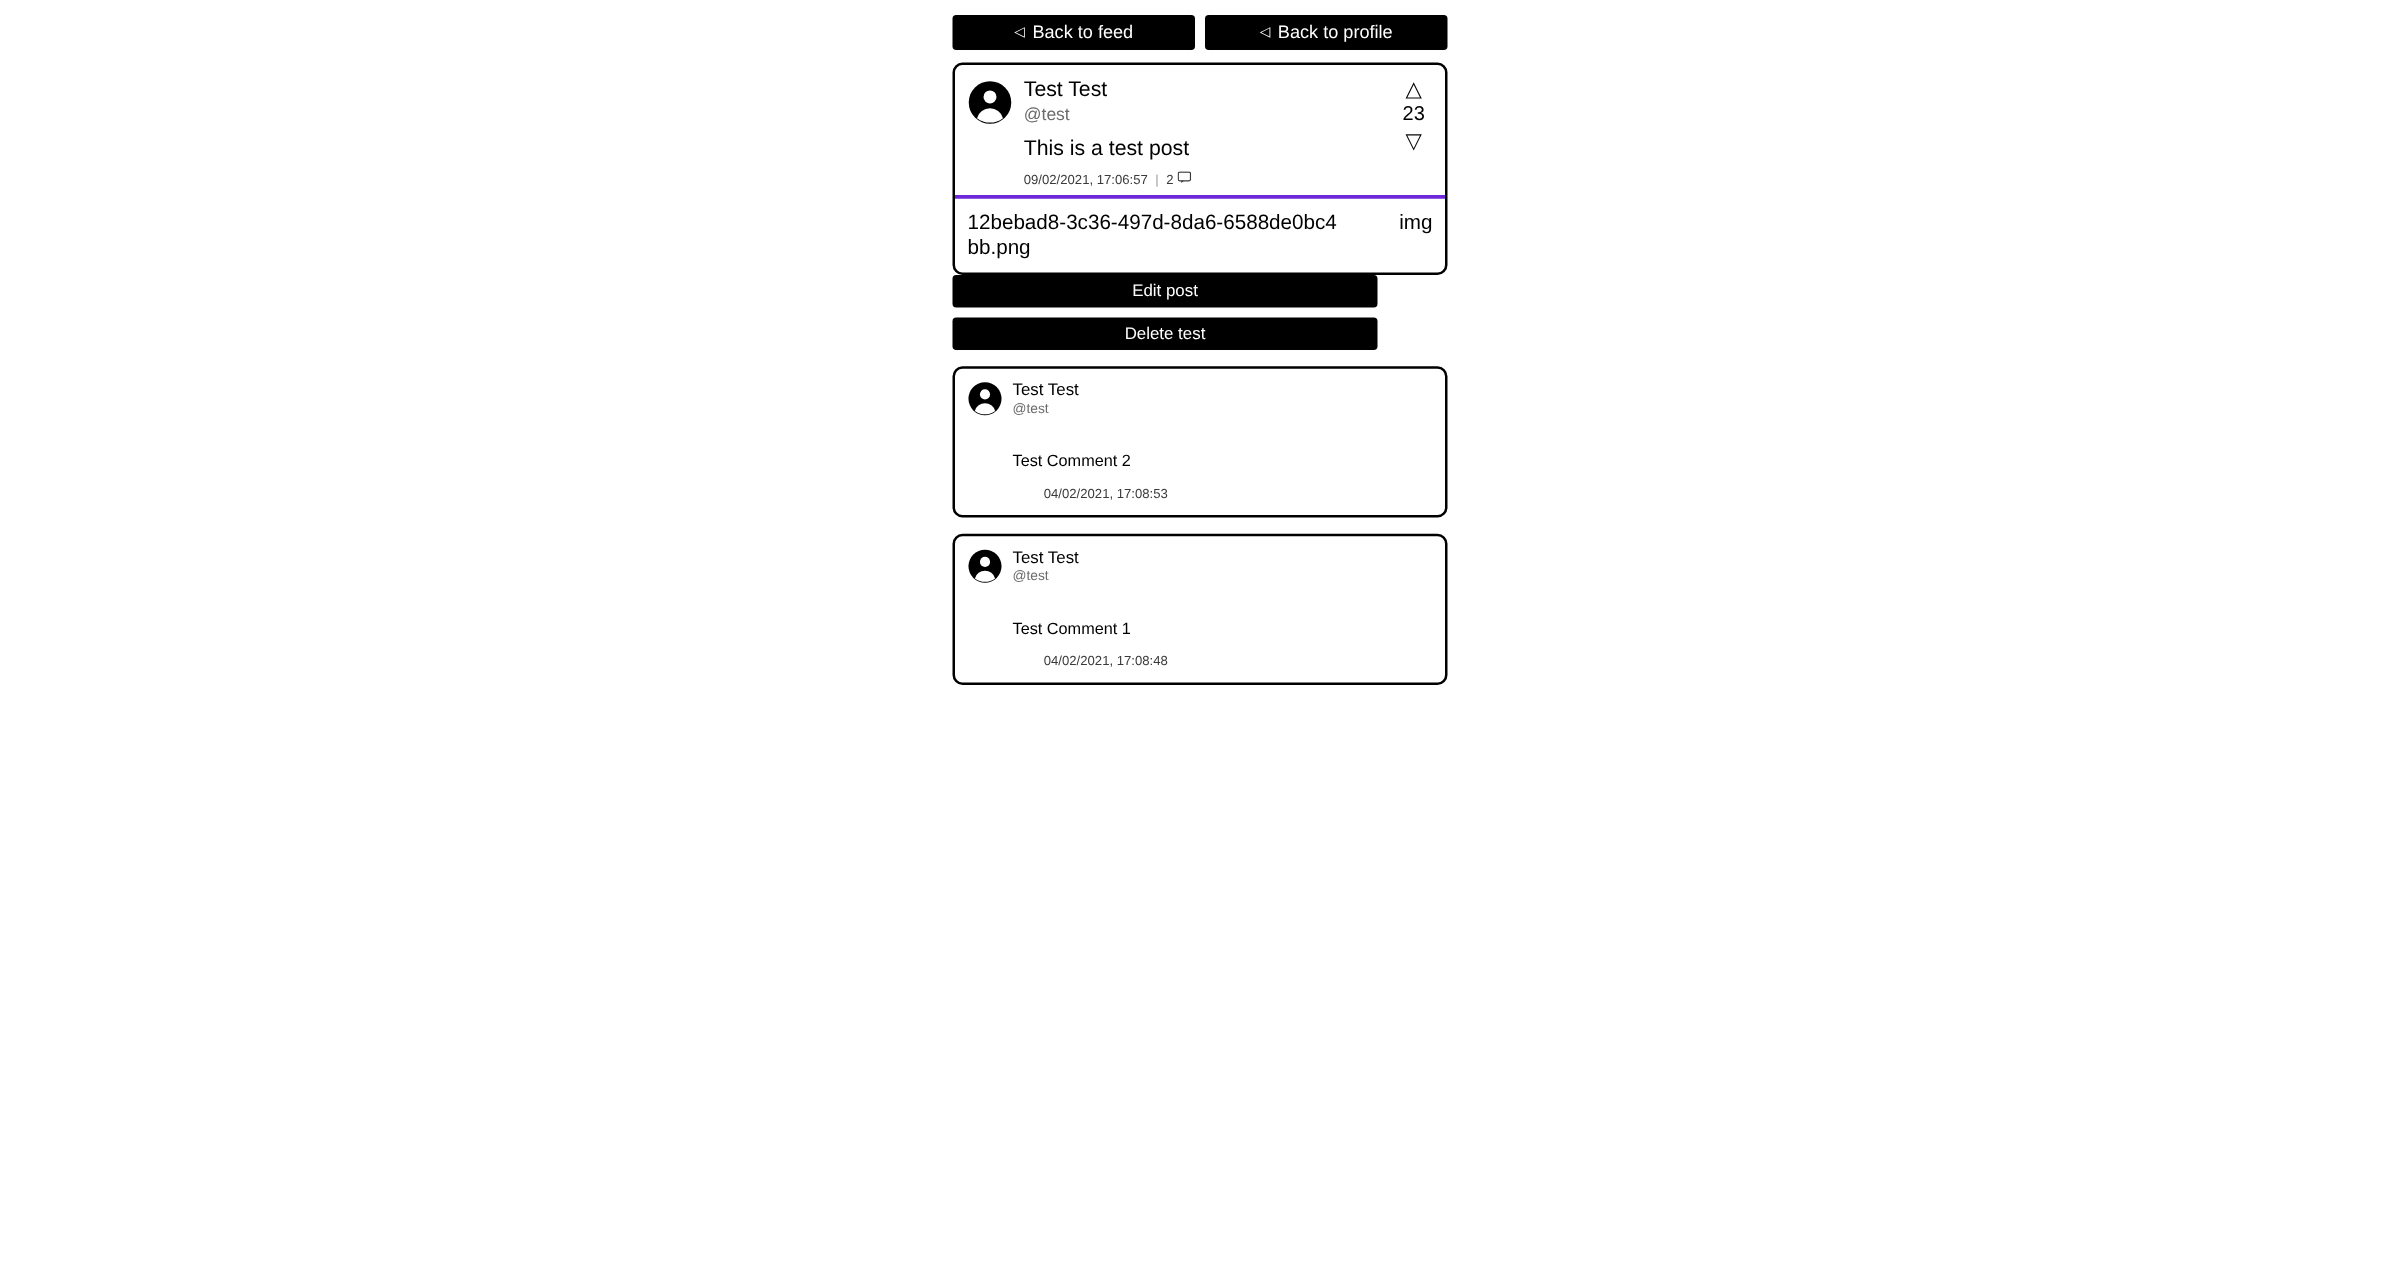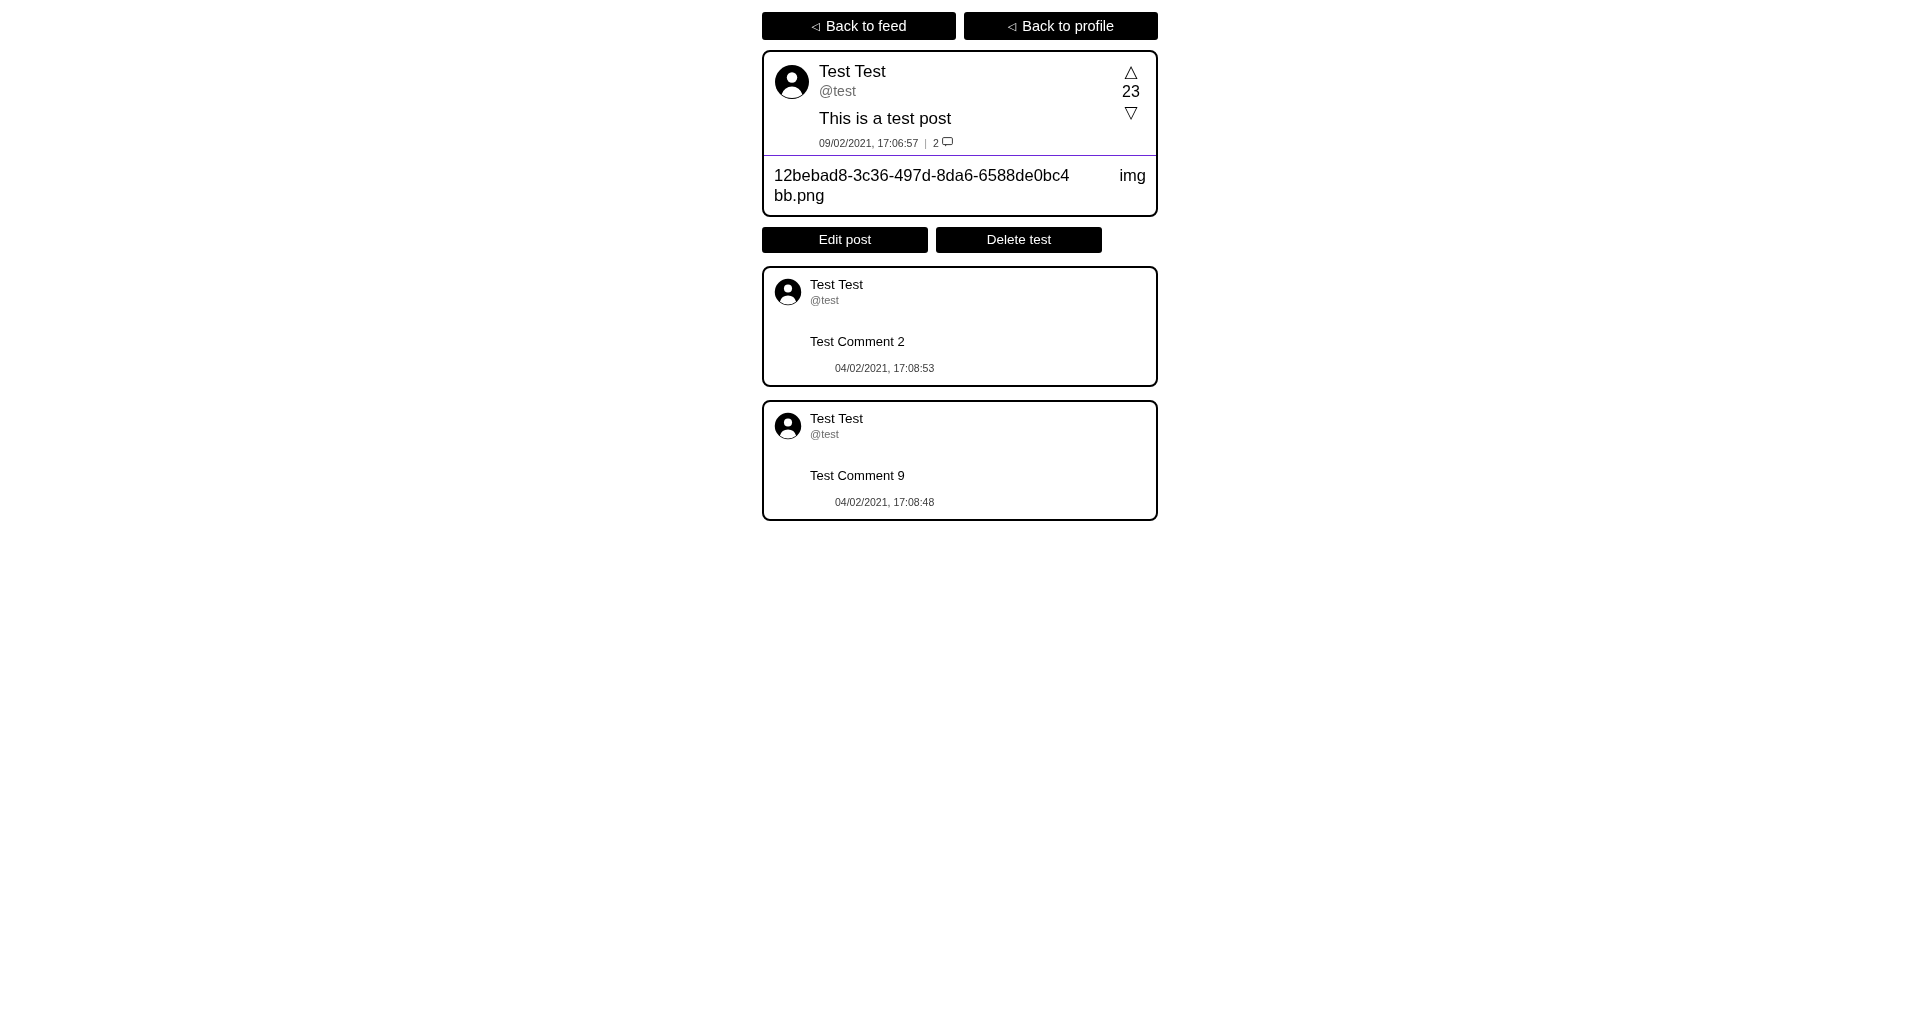--- a/index.html
+++ b/index.html
@@ -139,7 +139,7 @@
   }
 
   .attachment-row {
-    border-top: 1px solid #6d28d9;
+    border-top: 3px solid #6d28d9;
     padding: 9px 10px 10px 10px;
     display: flex;
     align-items: flex-start;

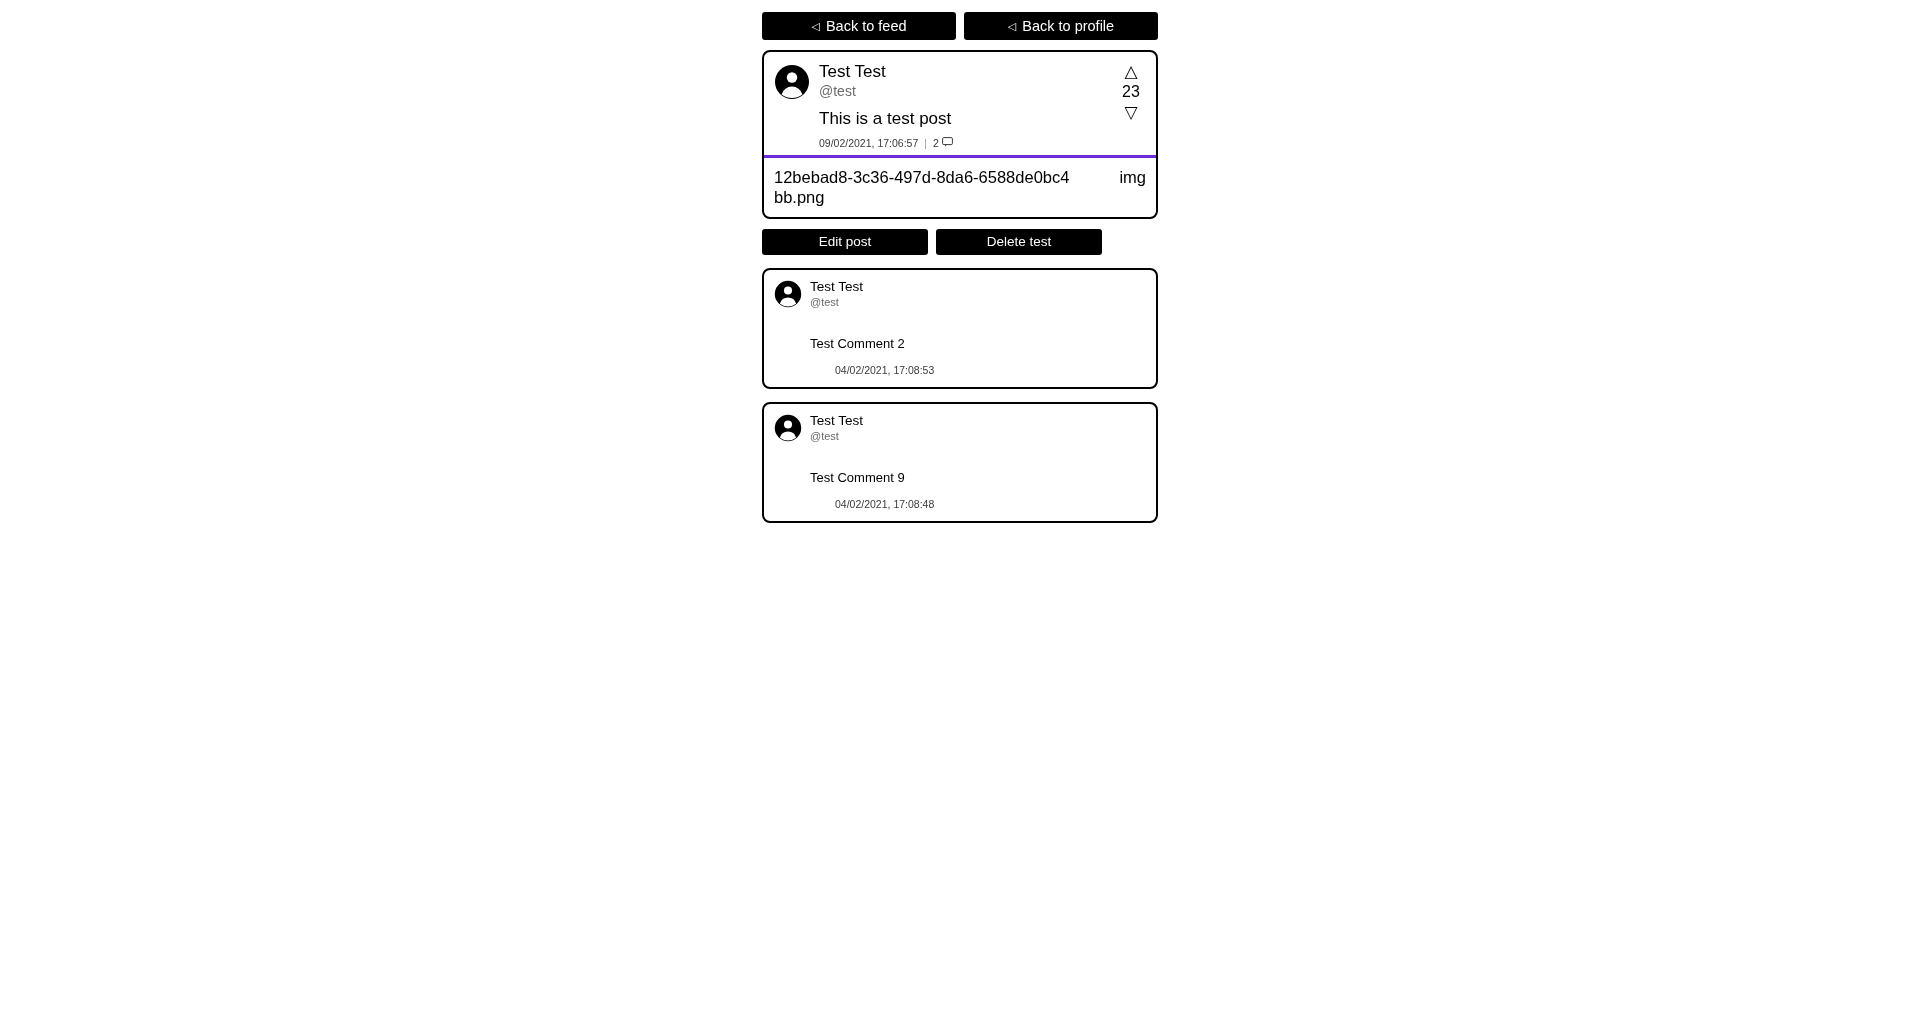--- a/index.html
+++ b/index.html
@@ -166,8 +166,9 @@
   .action-row {
     display: flex;
     gap: 8px;
-    margin-top: 10px;
+    margin-top: 0;
     width: 340px;
+    flex-direction: column;
   }
   .action-btn {
     flex: 1 1 0;

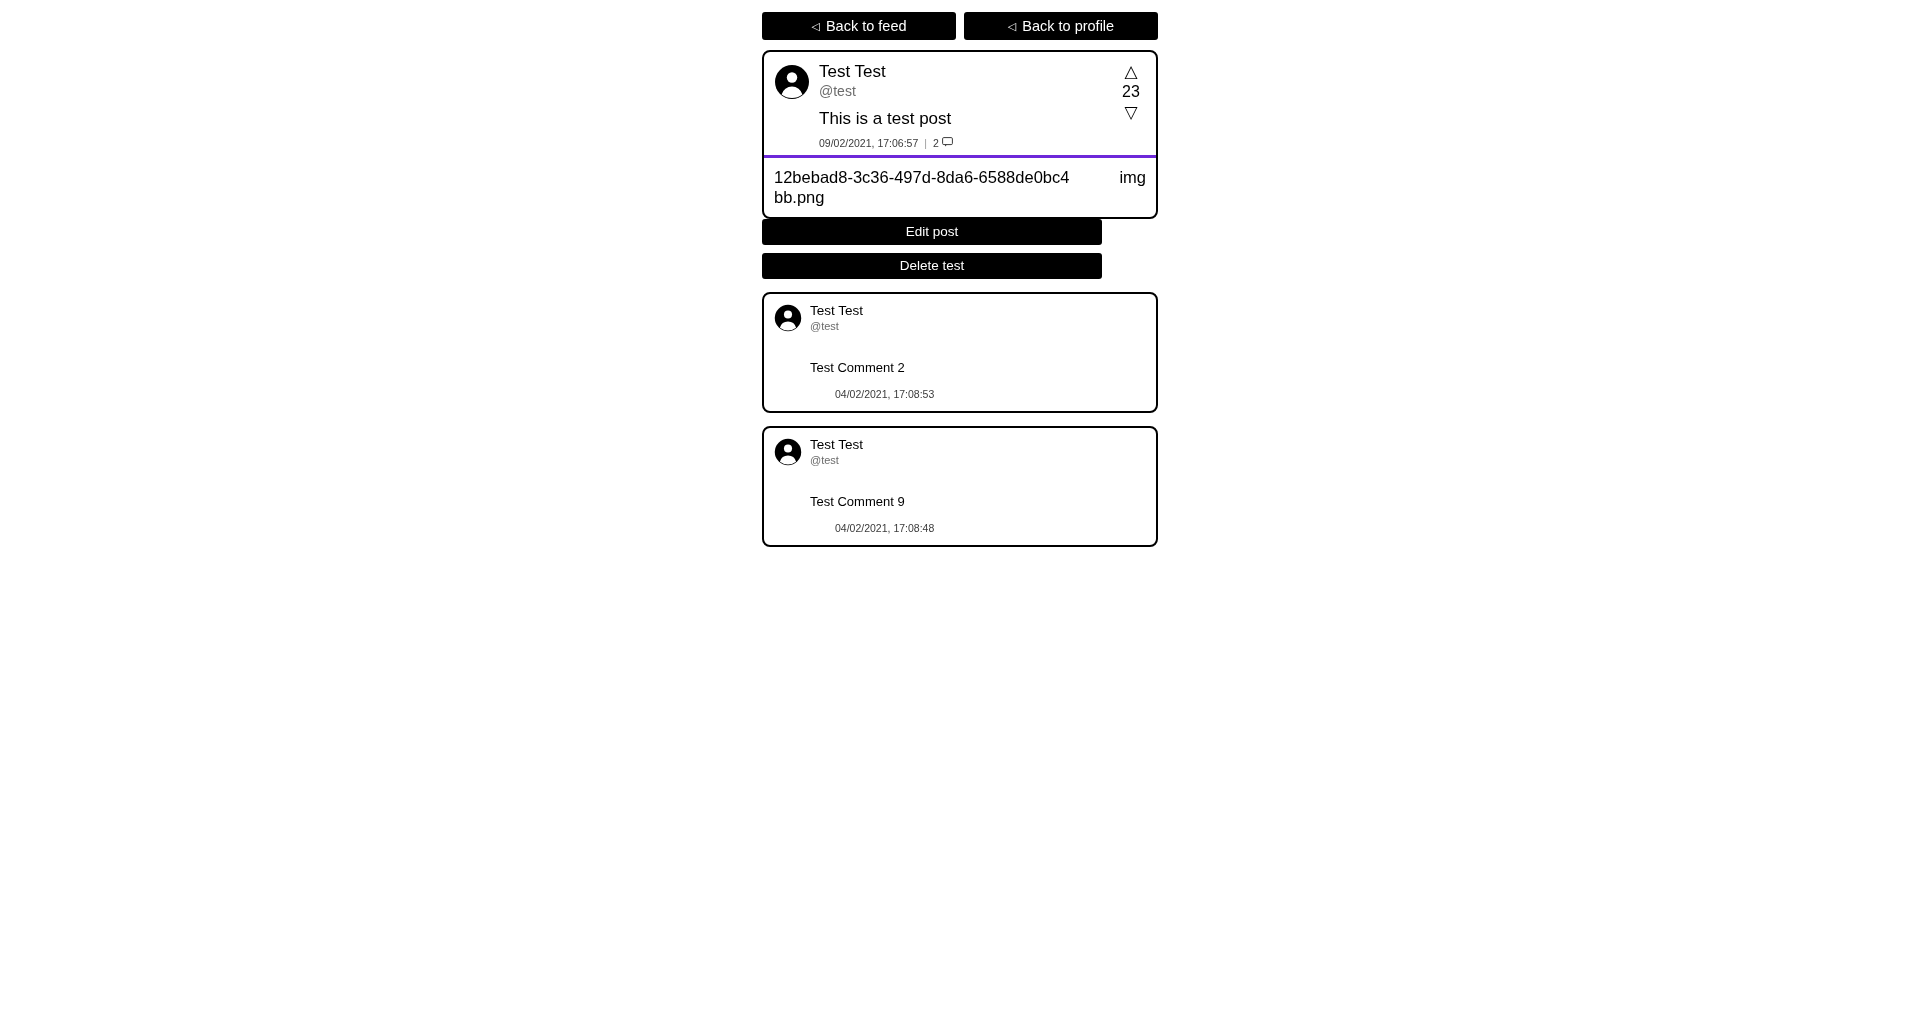--- a/index.html
+++ b/index.html
@@ -341,7 +341,7 @@
       <div class="comment-body">
         <div class="comment-name">Test Test</div>
         <div class="comment-handle">@test</div>
-        <div class="comment-text">Test Comment 9</div>
+        <div class="comment-text">Test Comment 1</div>
         <div class="comment-date">04/02/2021, 17:08:48</div>
       </div>
     </div>

